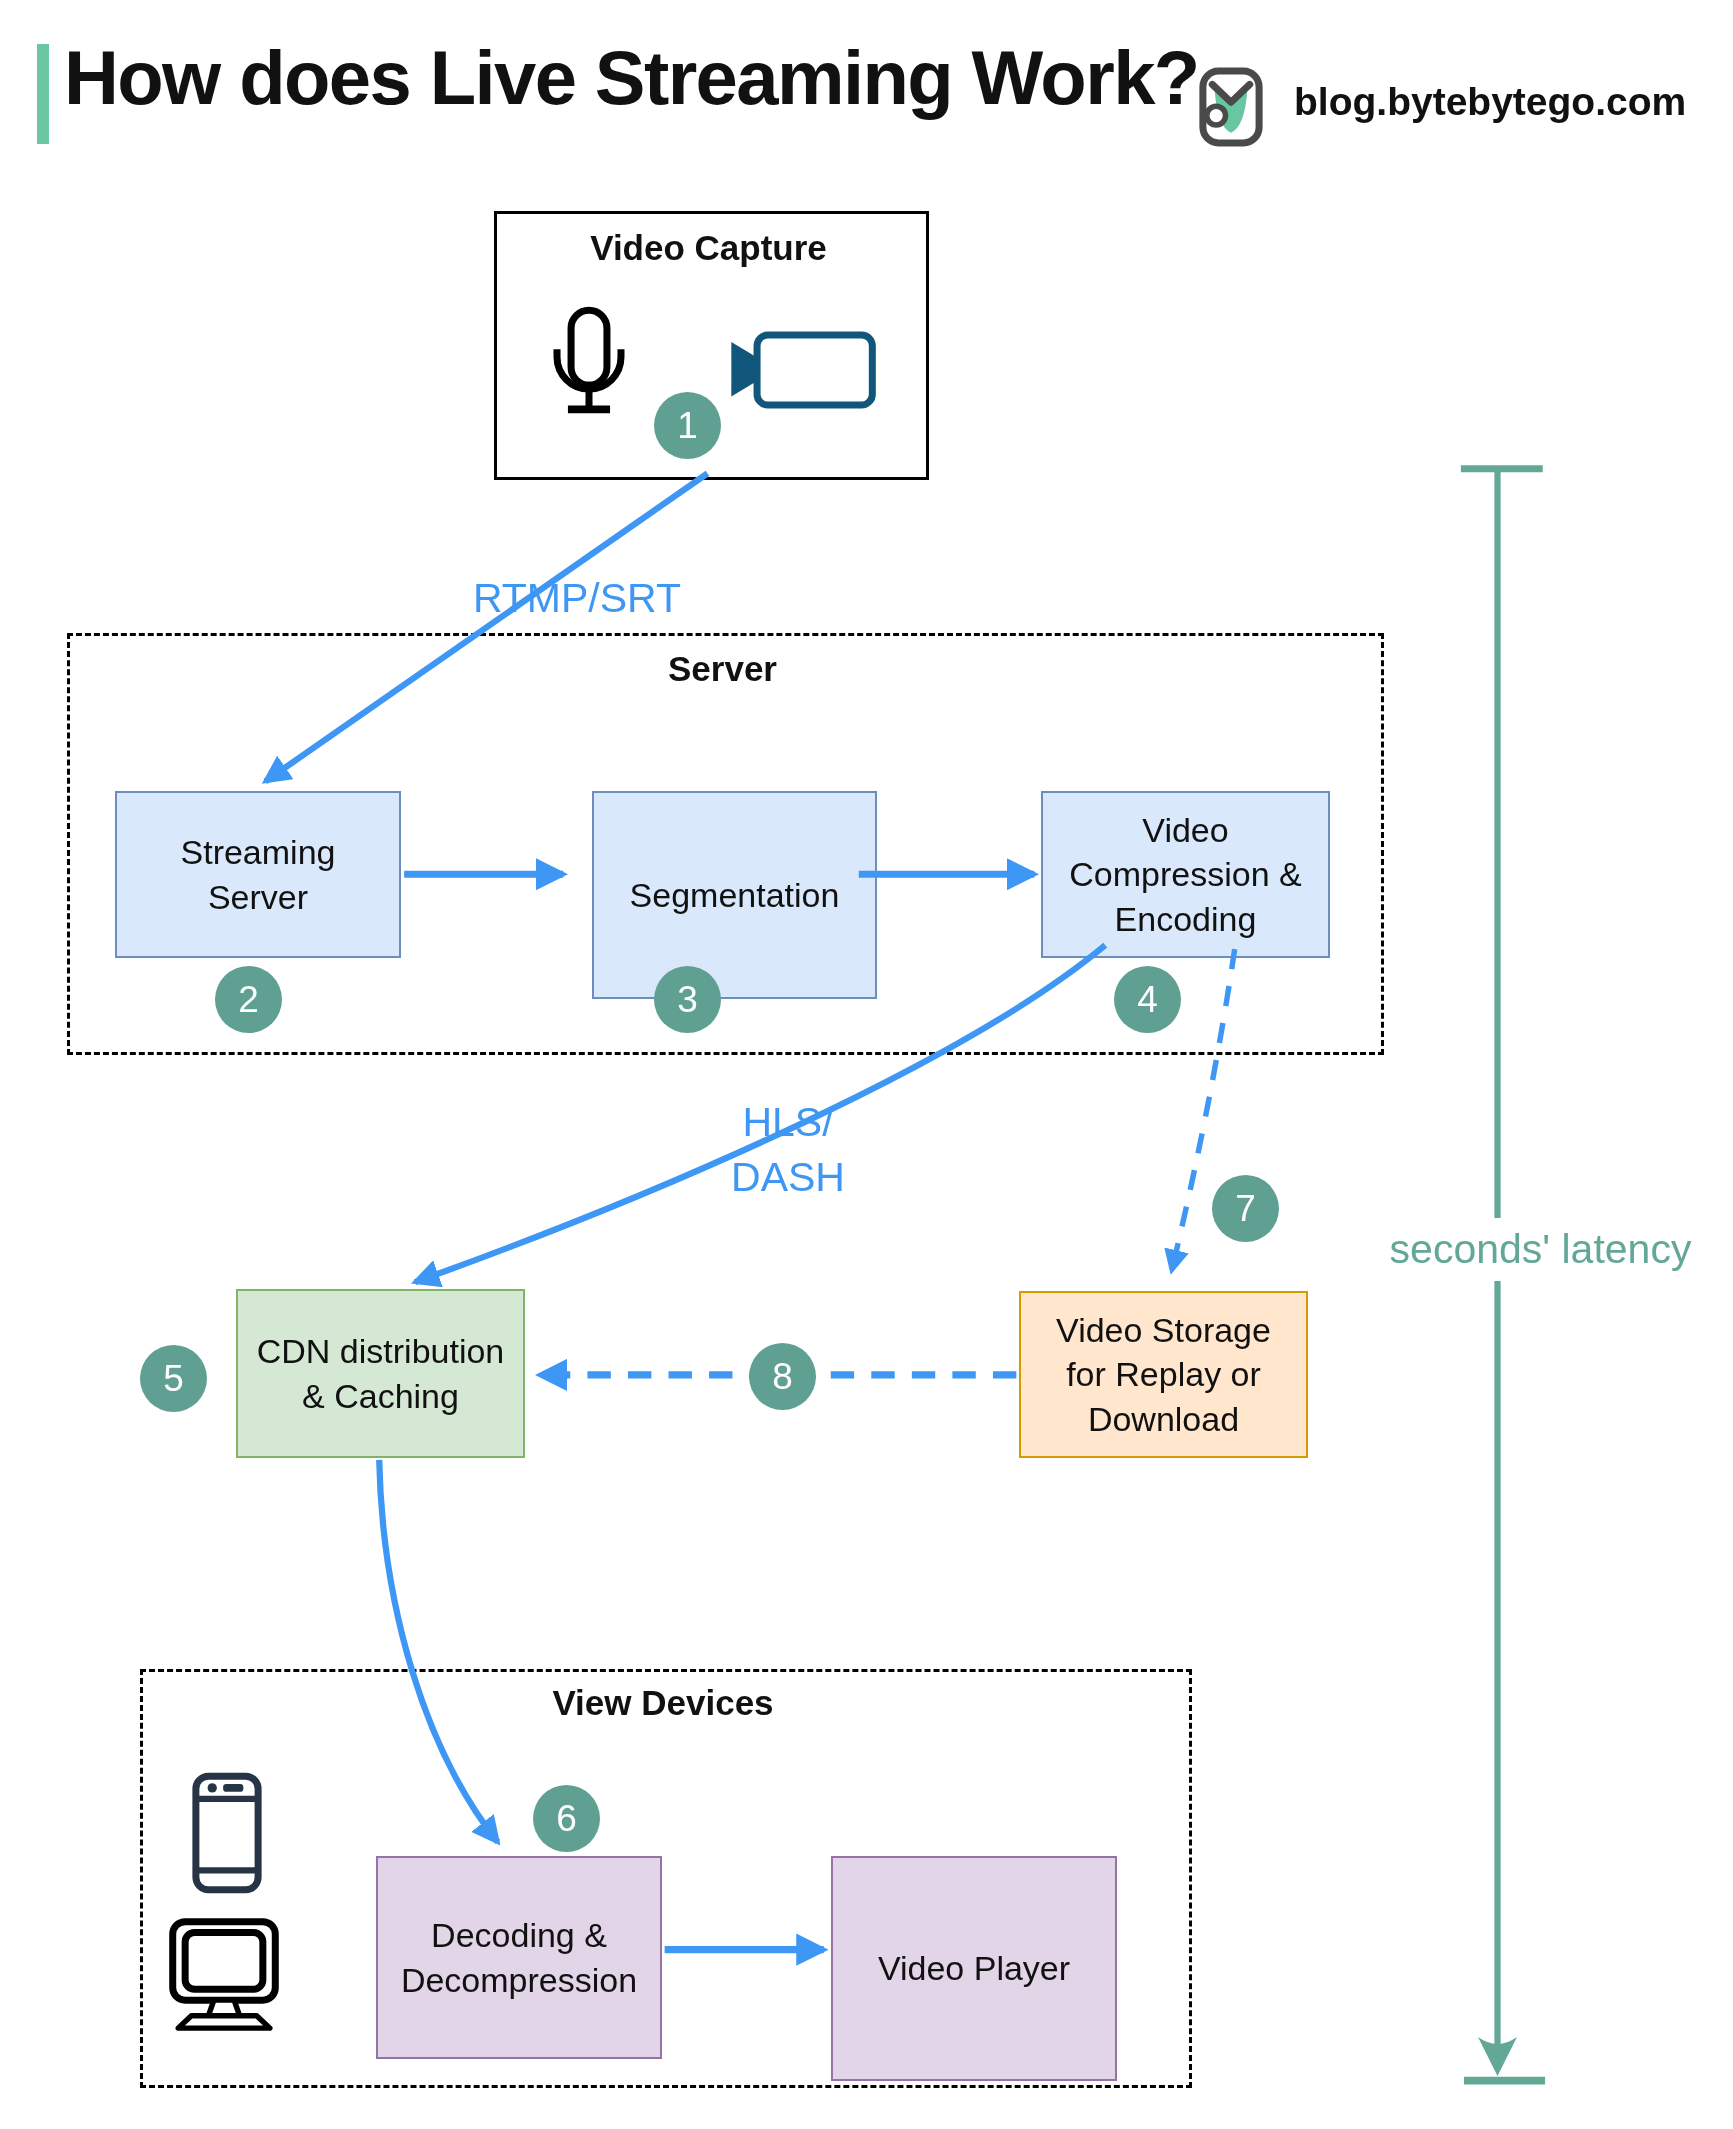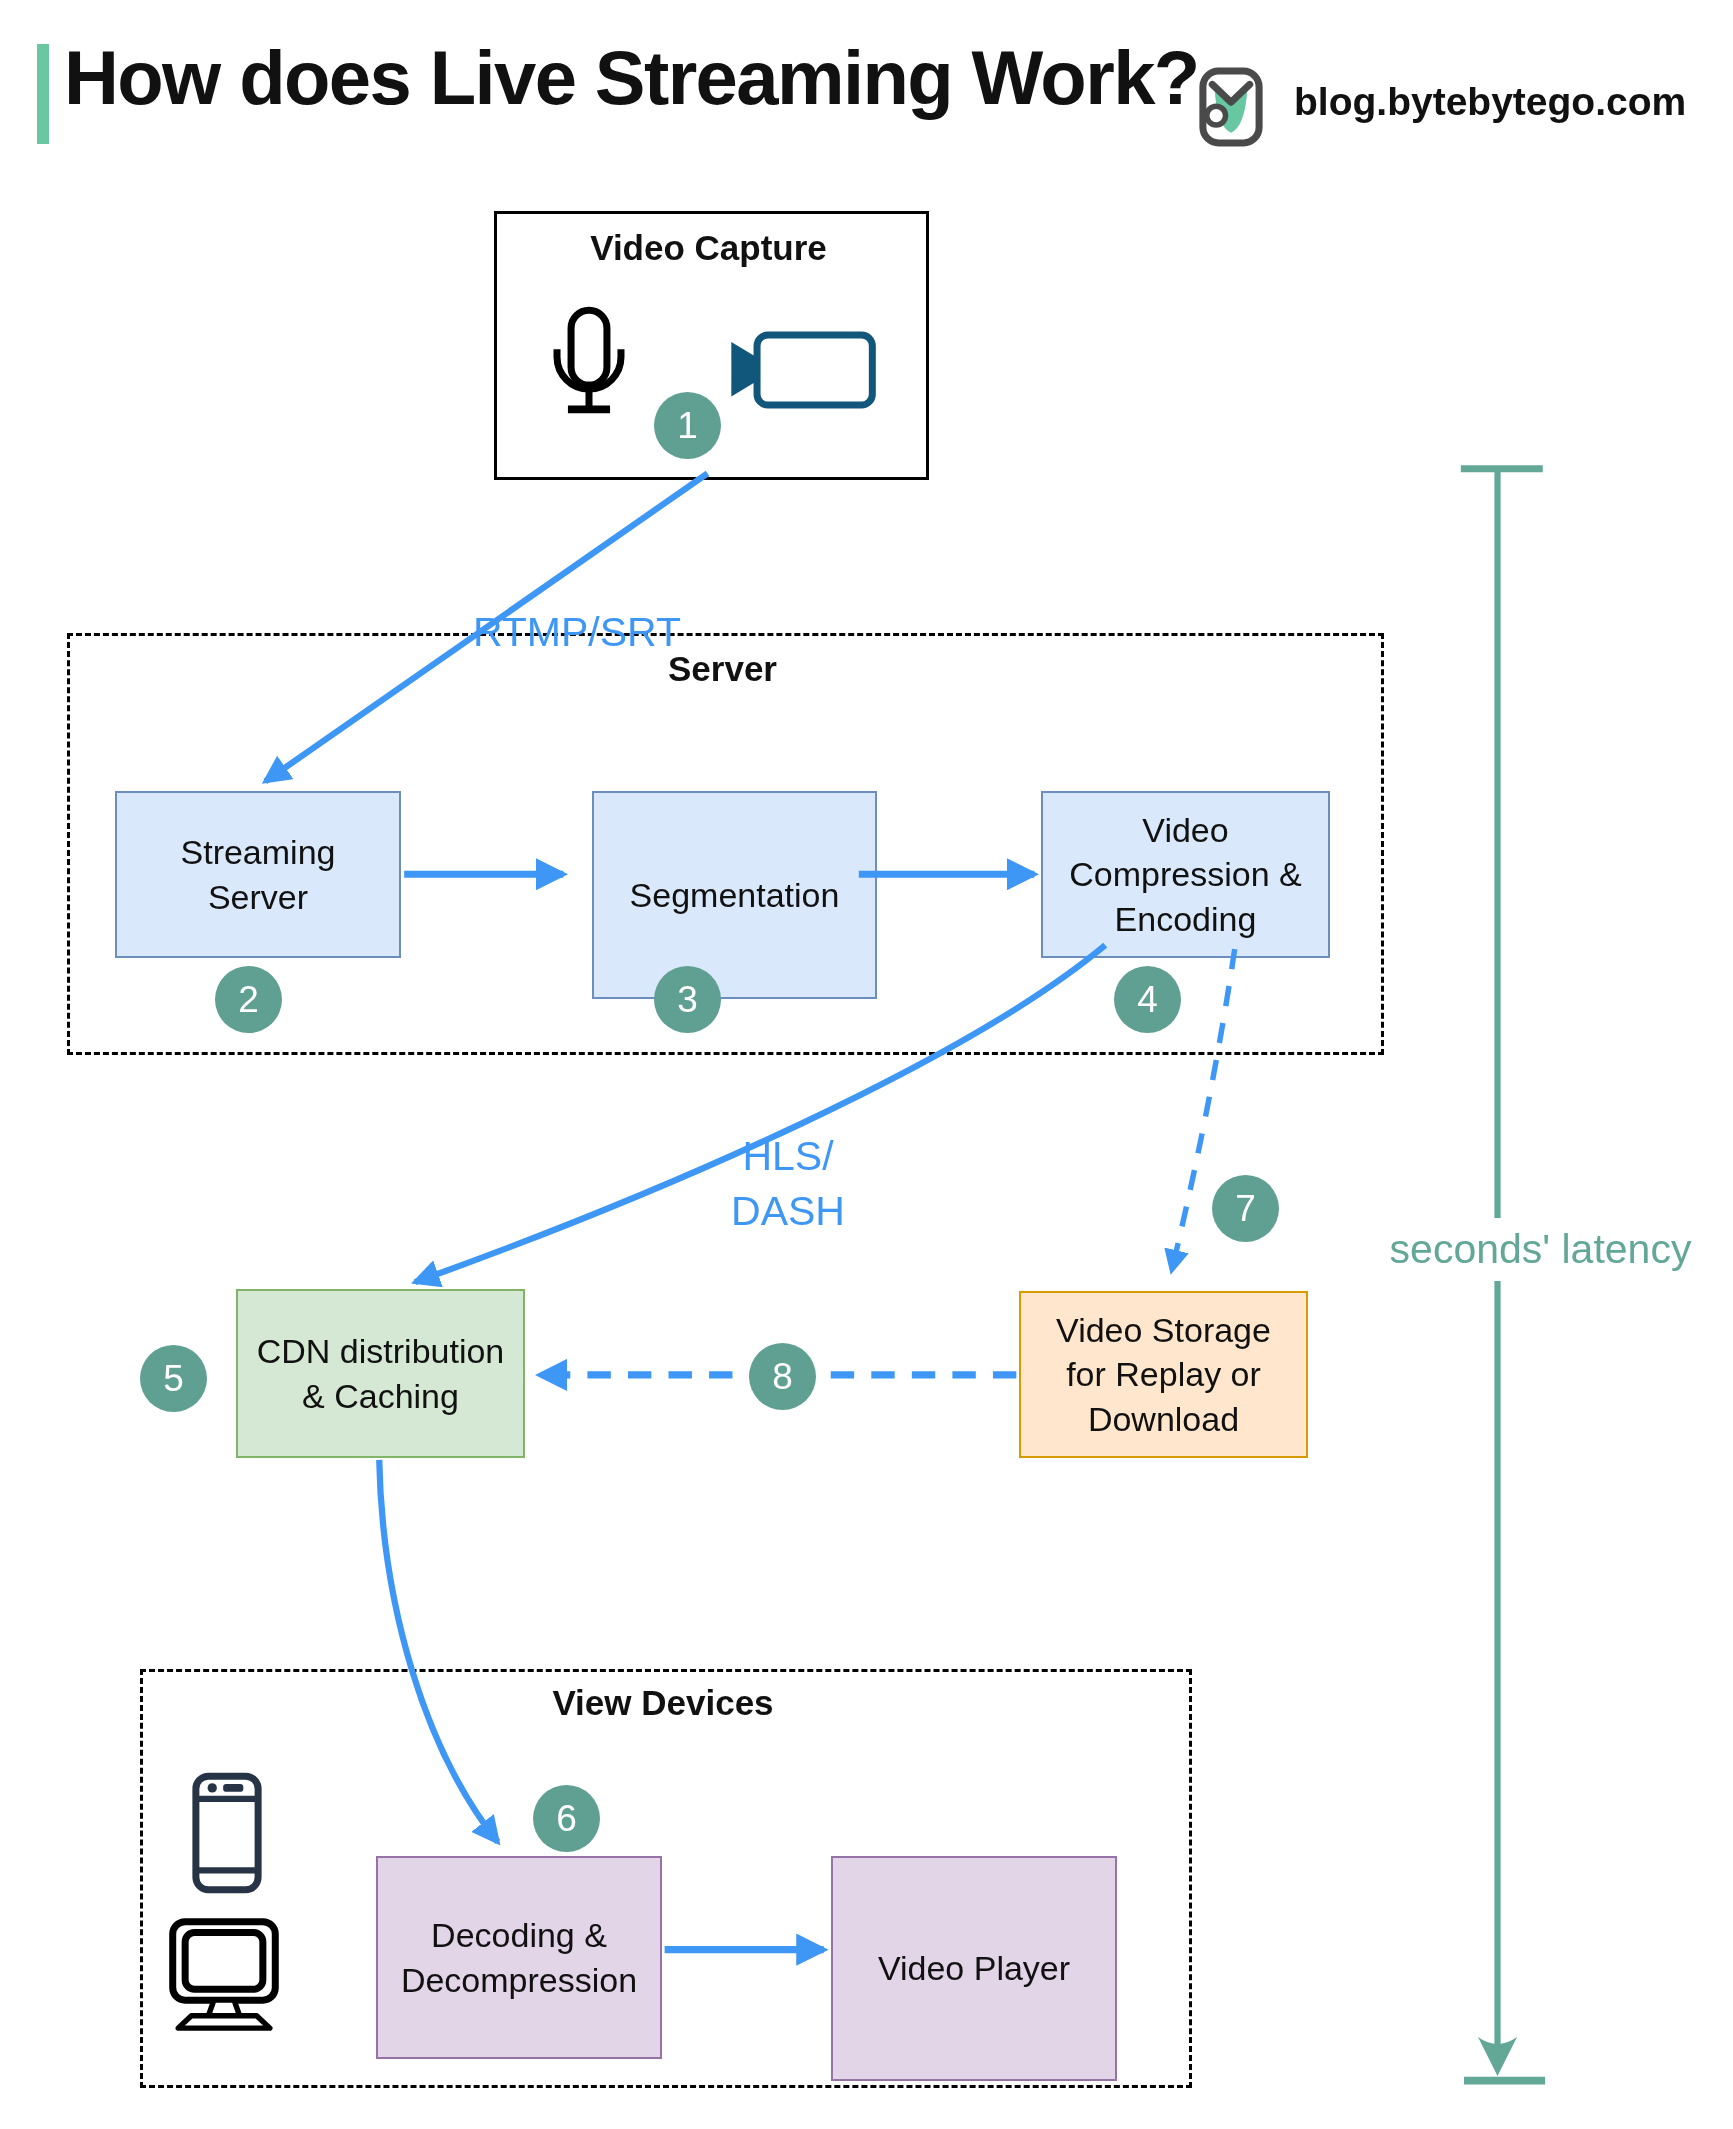--- a/index.html
+++ b/index.html
@@ -34,7 +34,7 @@
   .badge{width:67px;height:67px;border-radius:50%;background:var(--step-badge);color:#fff;
          font-size:37px;display:flex;align-items:center;justify-content:center;z-index:6;}
   
-  .edge-label{font-size:41px;color:var(--arrow-blue);text-align:center;white-space:pre-line;line-height:1.35;z-index:5;margin-top:34px;}
+  .edge-label{font-size:41px;color:var(--arrow-blue);text-align:center;white-space:pre-line;line-height:1.35;z-index:5;}
   .latency-label{font-size:41px;color:var(--latency-teal);text-align:center;background:#fff;
                  padding:7.8px 0;z-index:5;}
   svg.wires{left:0;top:0;z-index:4;pointer-events:none;}

